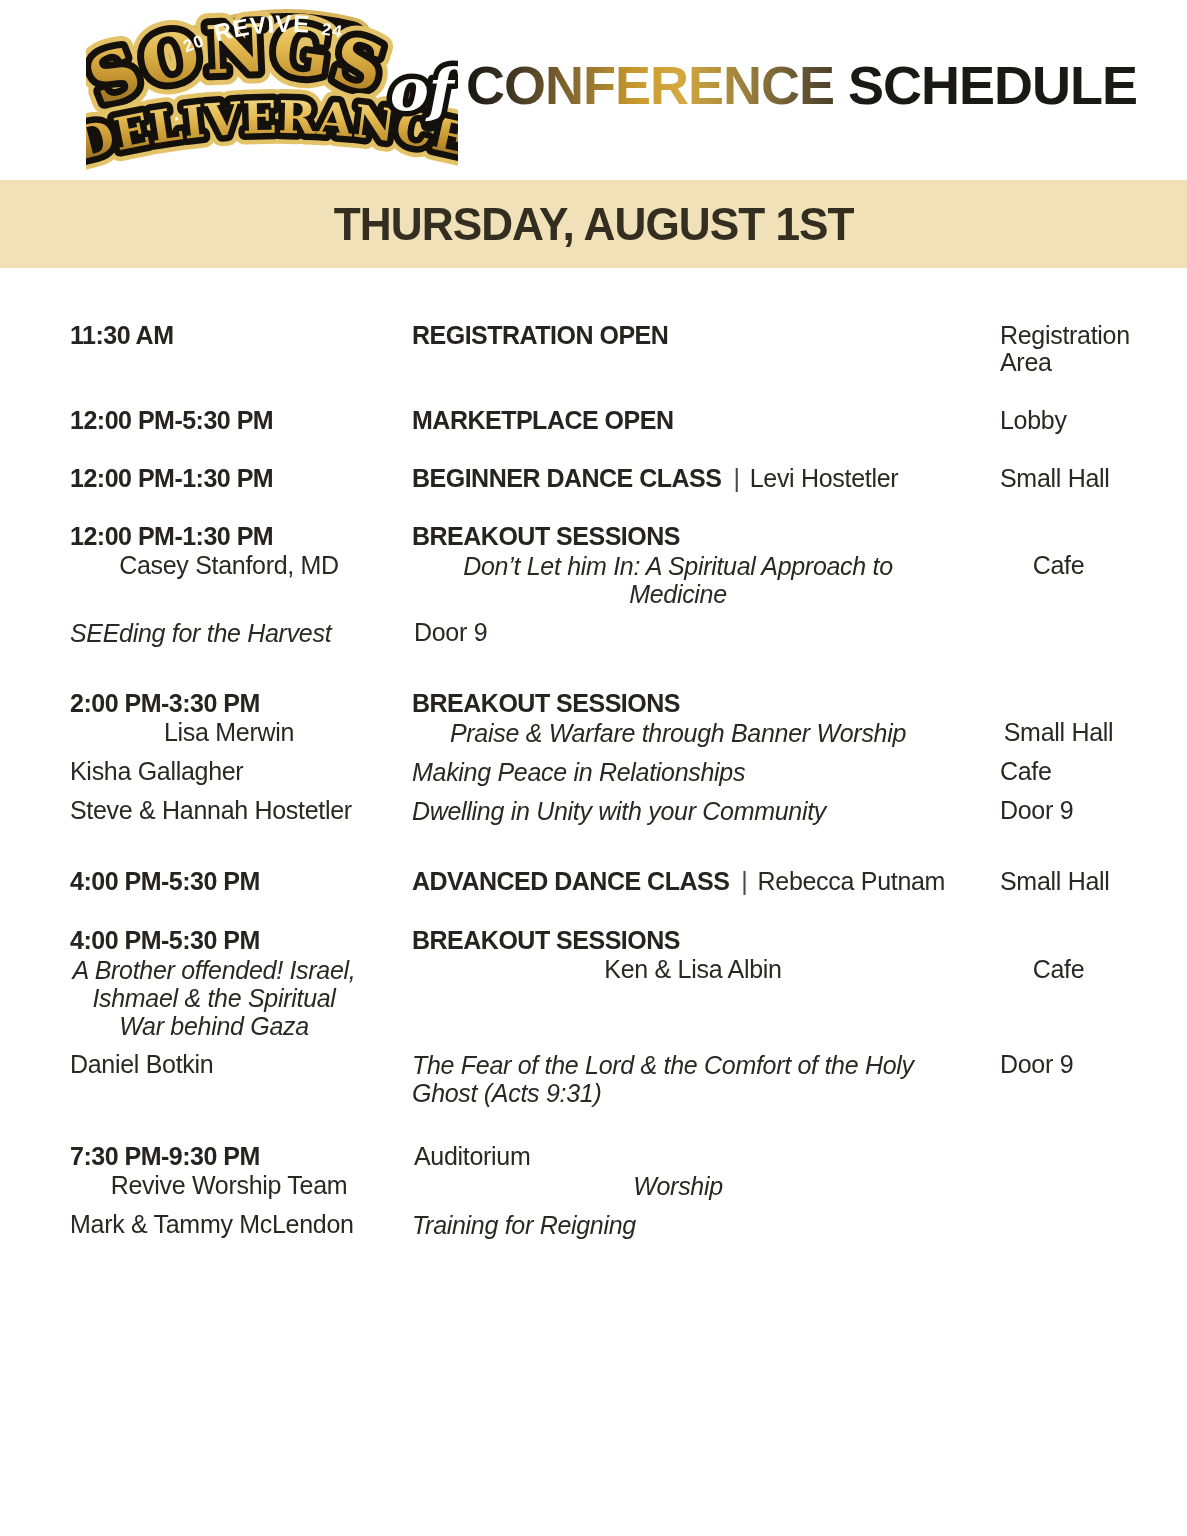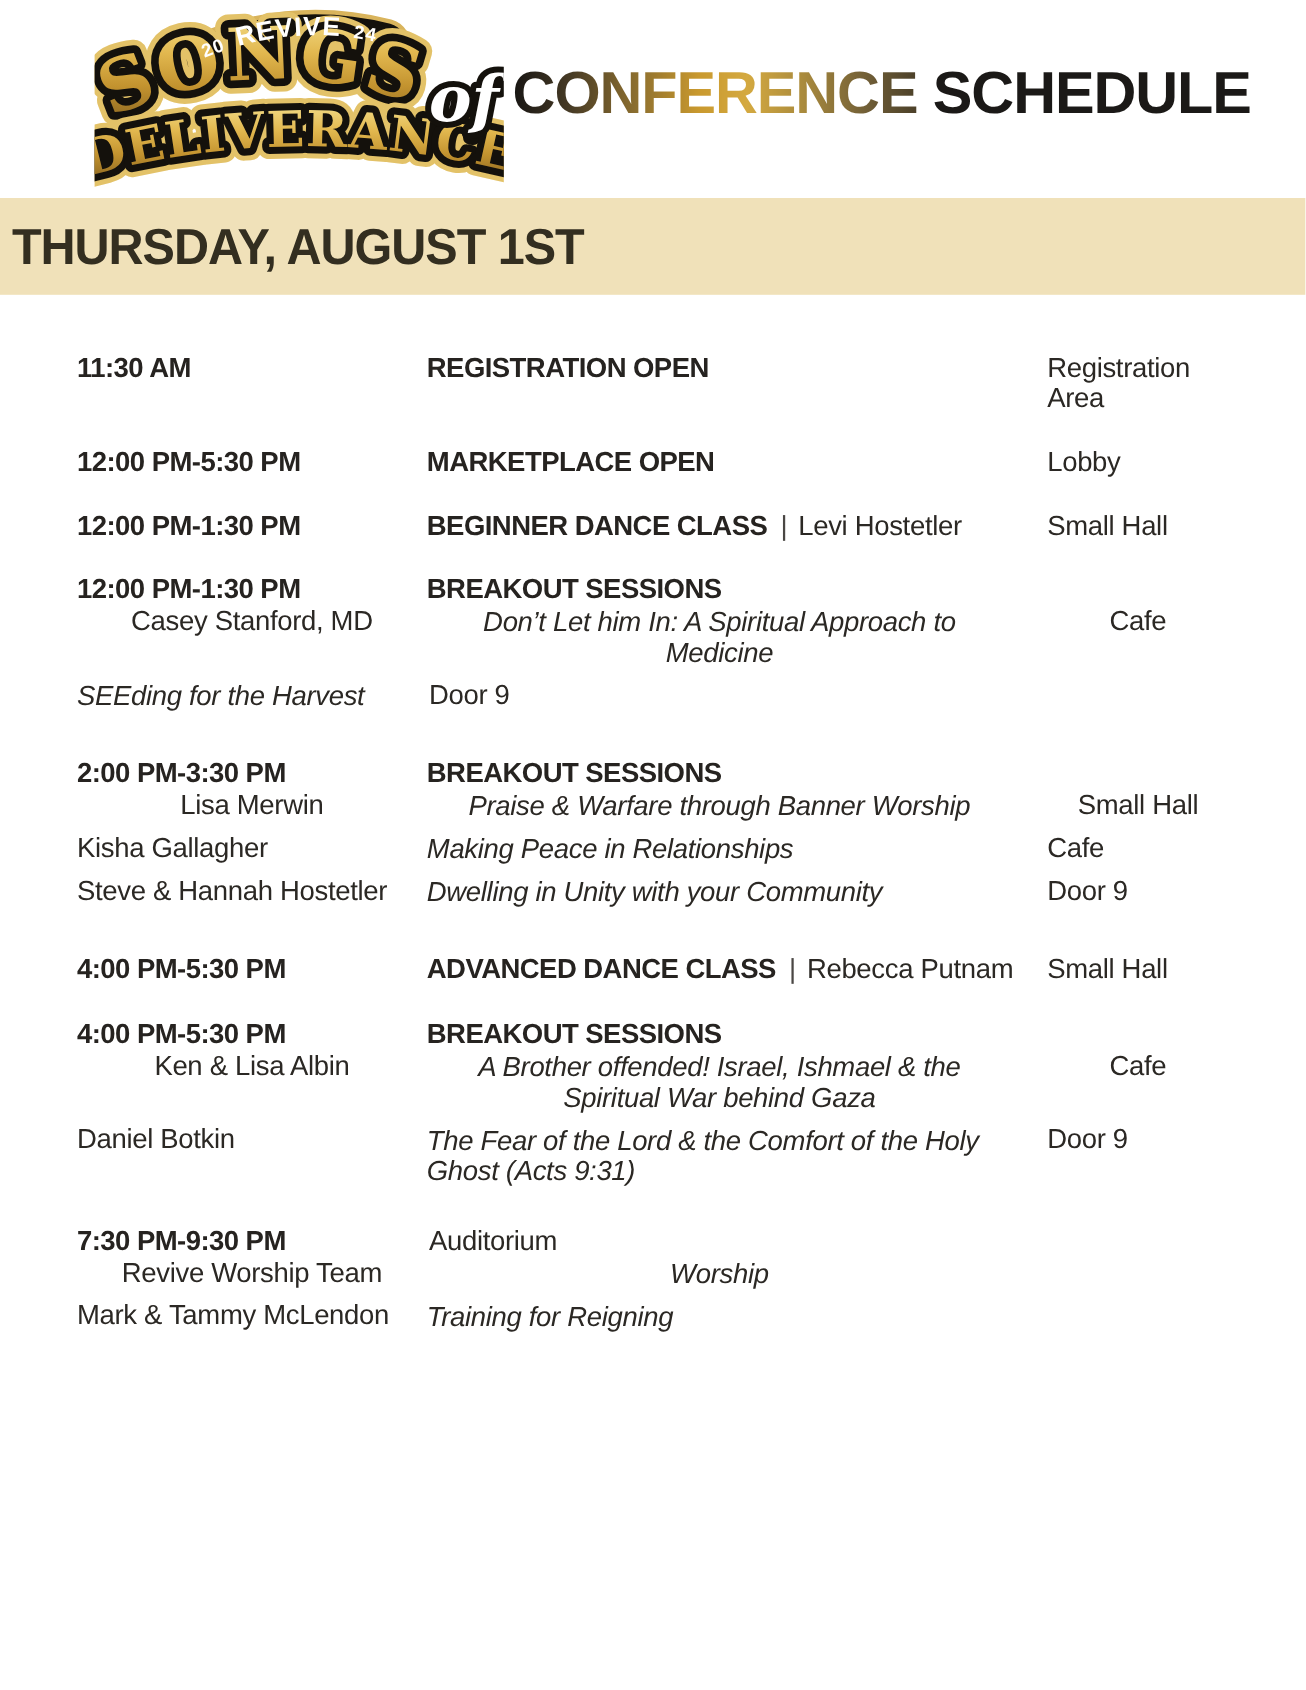--- a/index.html
+++ b/index.html
@@ -34,7 +34,7 @@
   
   .banner {
     height:88px; background:#F0E1B9;
-    display:flex; align-items:center; 
+    display:flex; align-items:center; justify-content:center;
   }
   .banner-label {
     font-size:46px; font-weight:bold; letter-spacing:-1px;

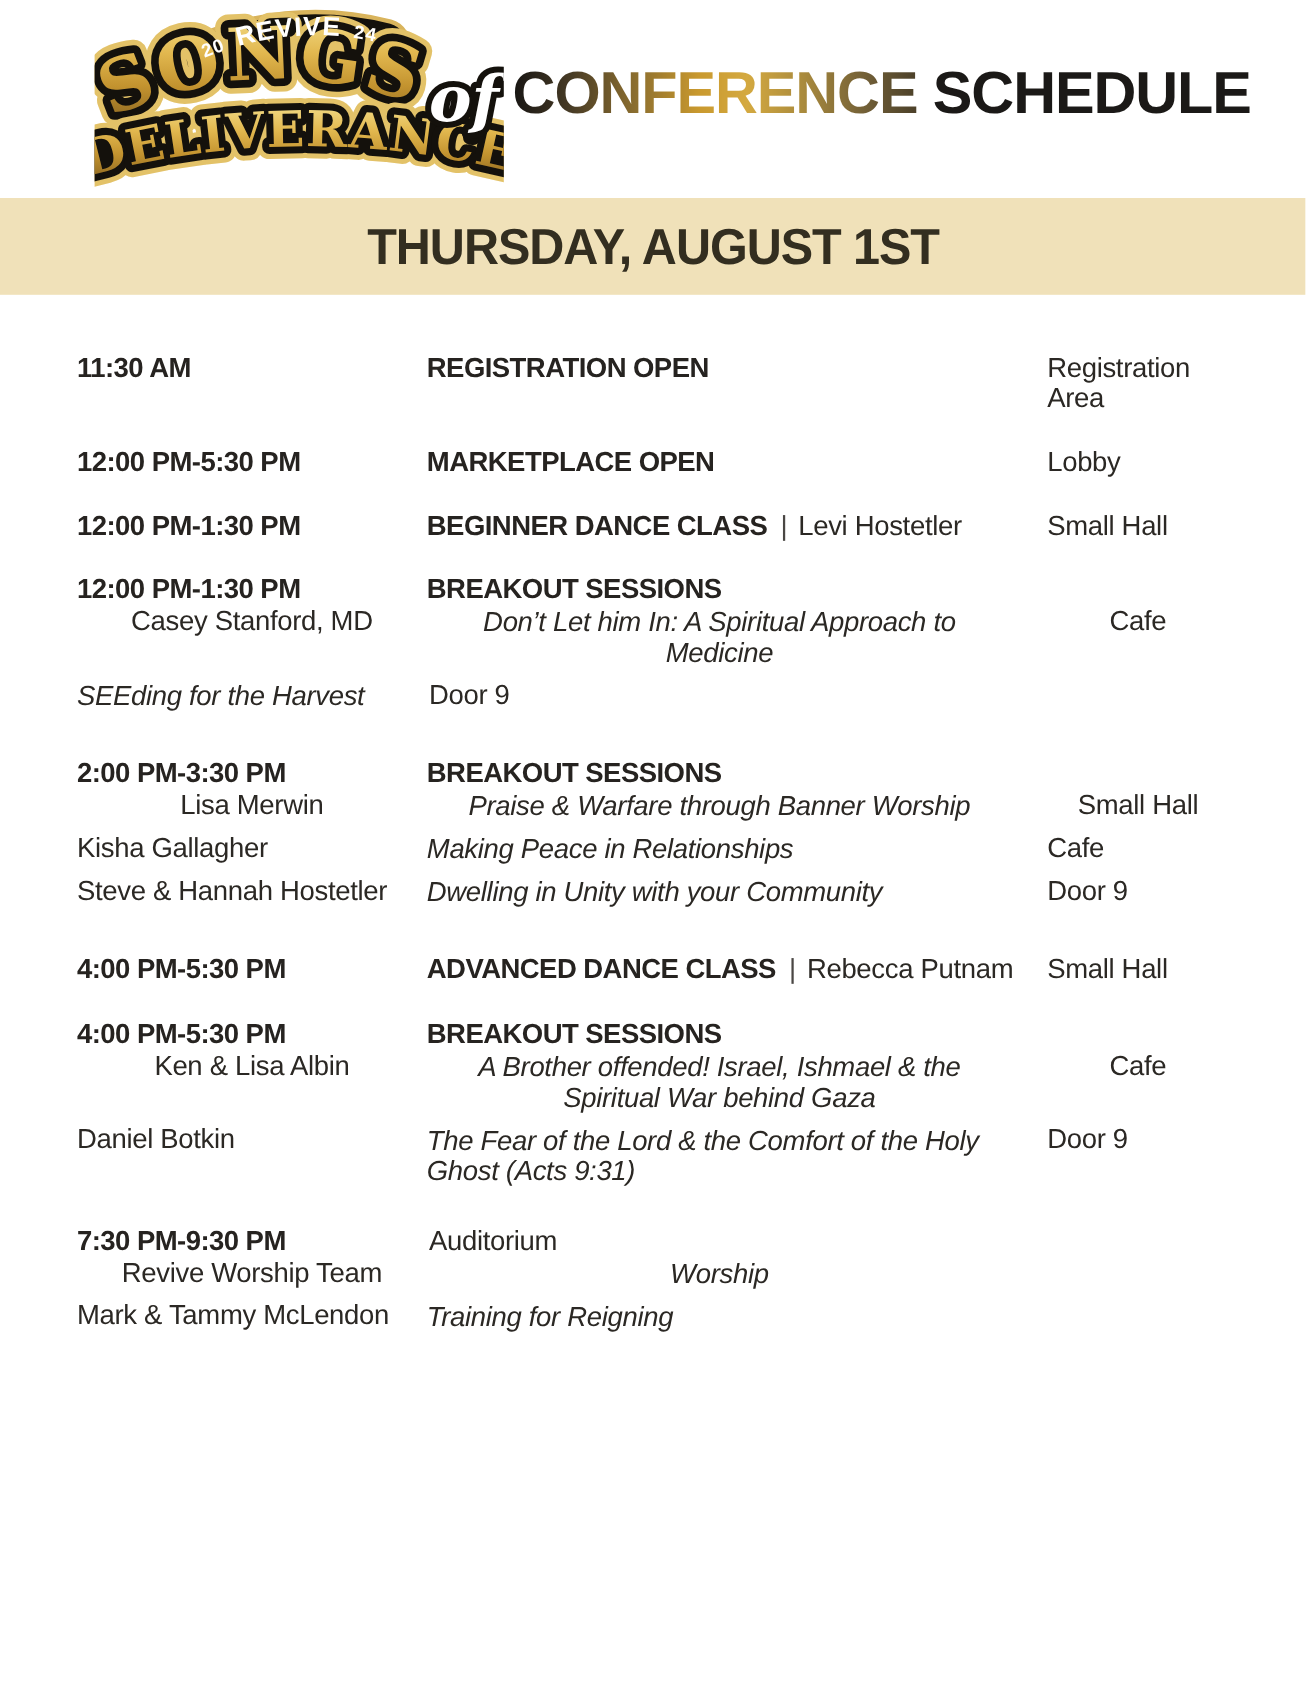--- a/index.html
+++ b/index.html
@@ -43,7 +43,7 @@
 
   
   .schedule { padding:54px 70px 0 70px; }
-  .srow { display:grid; grid-template-columns:318px 562px 1fr; align-items:start; }
+  .srow { display:grid; grid-template-columns:318px 562px 1fr; align-items:start;gap:24px; }
   .cell { font-size:25px; line-height:27px; letter-spacing:-0.3px; }
   .time  { font-weight:bold; color:#262320; letter-spacing:-0.5px; }
   .ev-title { font-weight:bold; color:#262320; letter-spacing:-0.5px; }

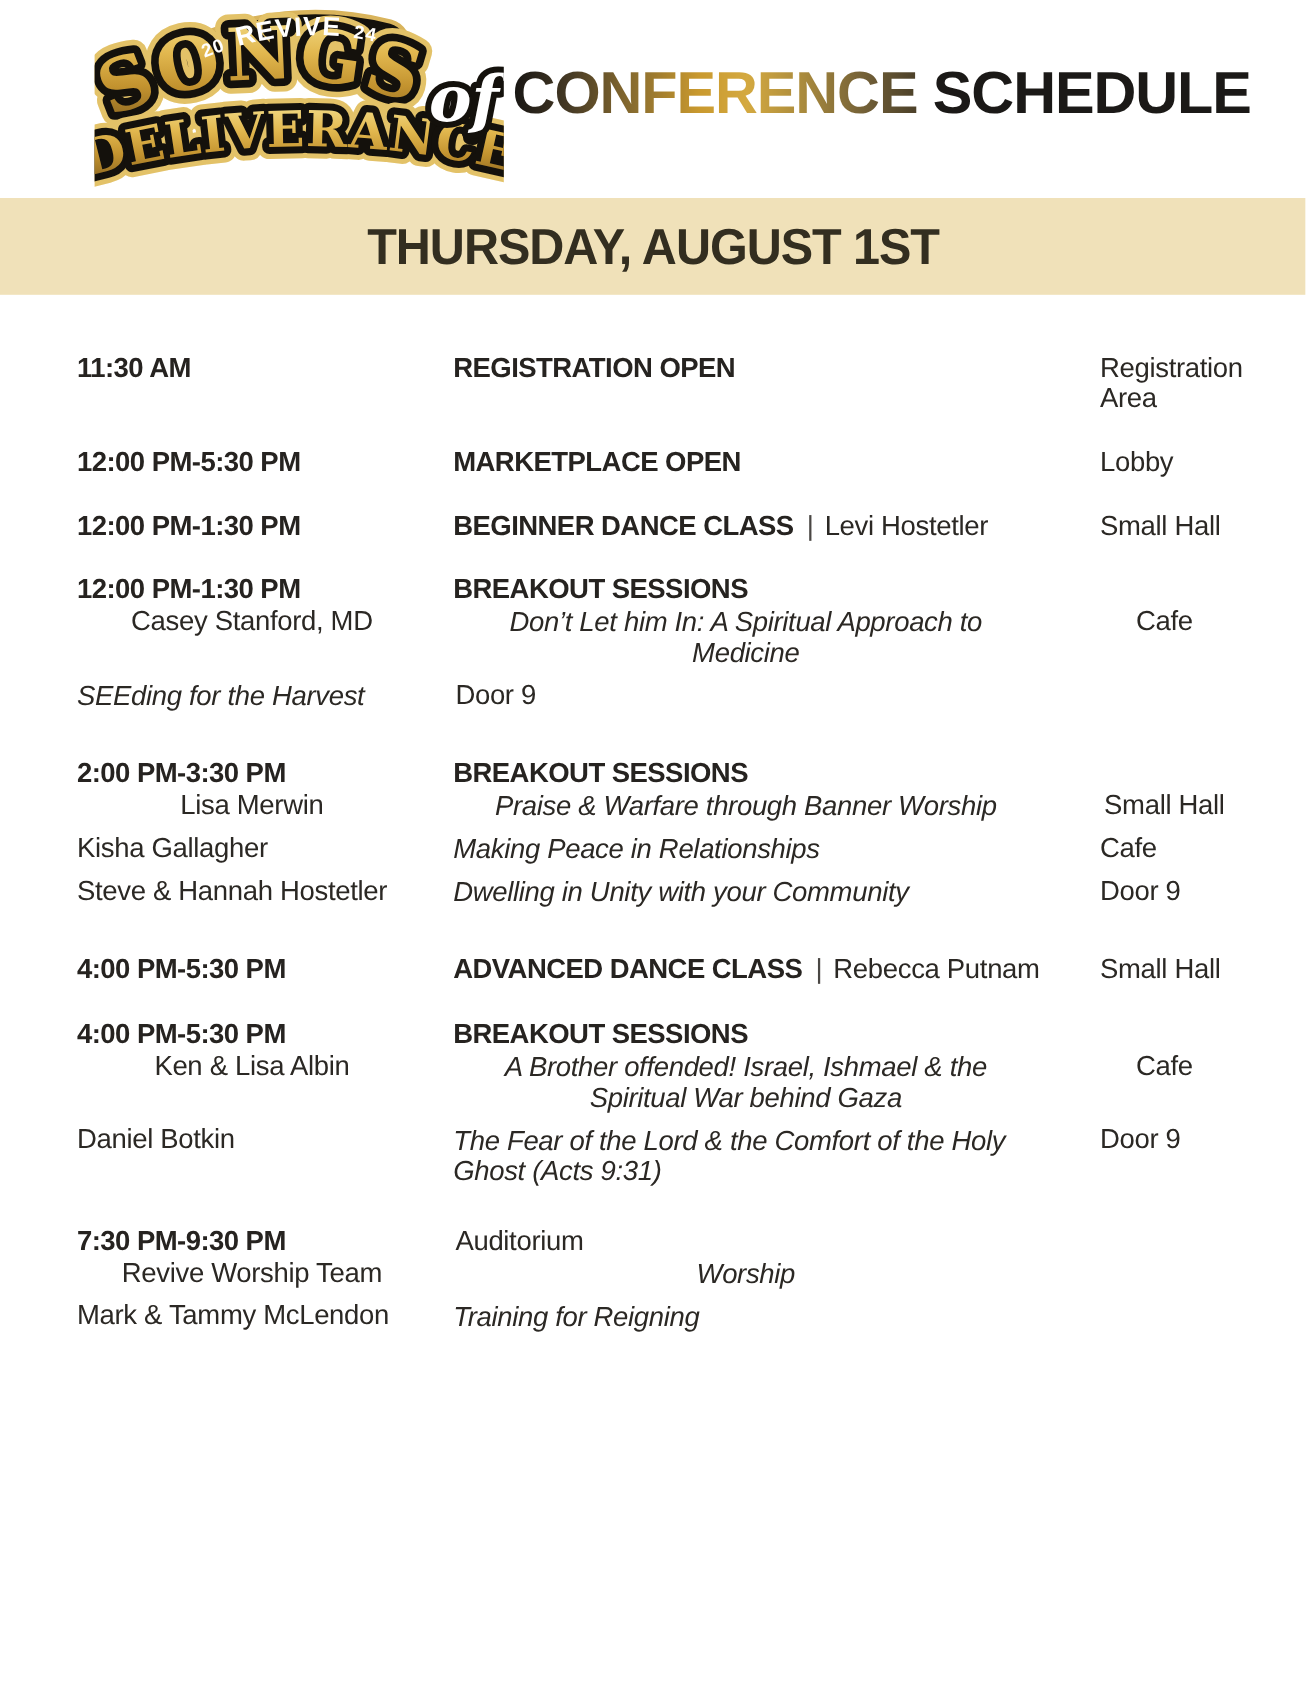--- a/index.html
+++ b/index.html
@@ -201,8 +201,8 @@
         <div class="cell loc"></div>
       </div>
       <div class="srow item item-first">
+        <div class="cell topic">A Brother offended! Israel, Ishmael &amp; the Spiritual War behind Gaza</div>
         <div class="cell">Ken &amp; Lisa Albin</div>
-        <div class="cell topic">A Brother offended! Israel, Ishmael &amp; the Spiritual War behind Gaza</div>
         <div class="cell loc">Cafe</div>
       </div>
       <div class="srow item">

